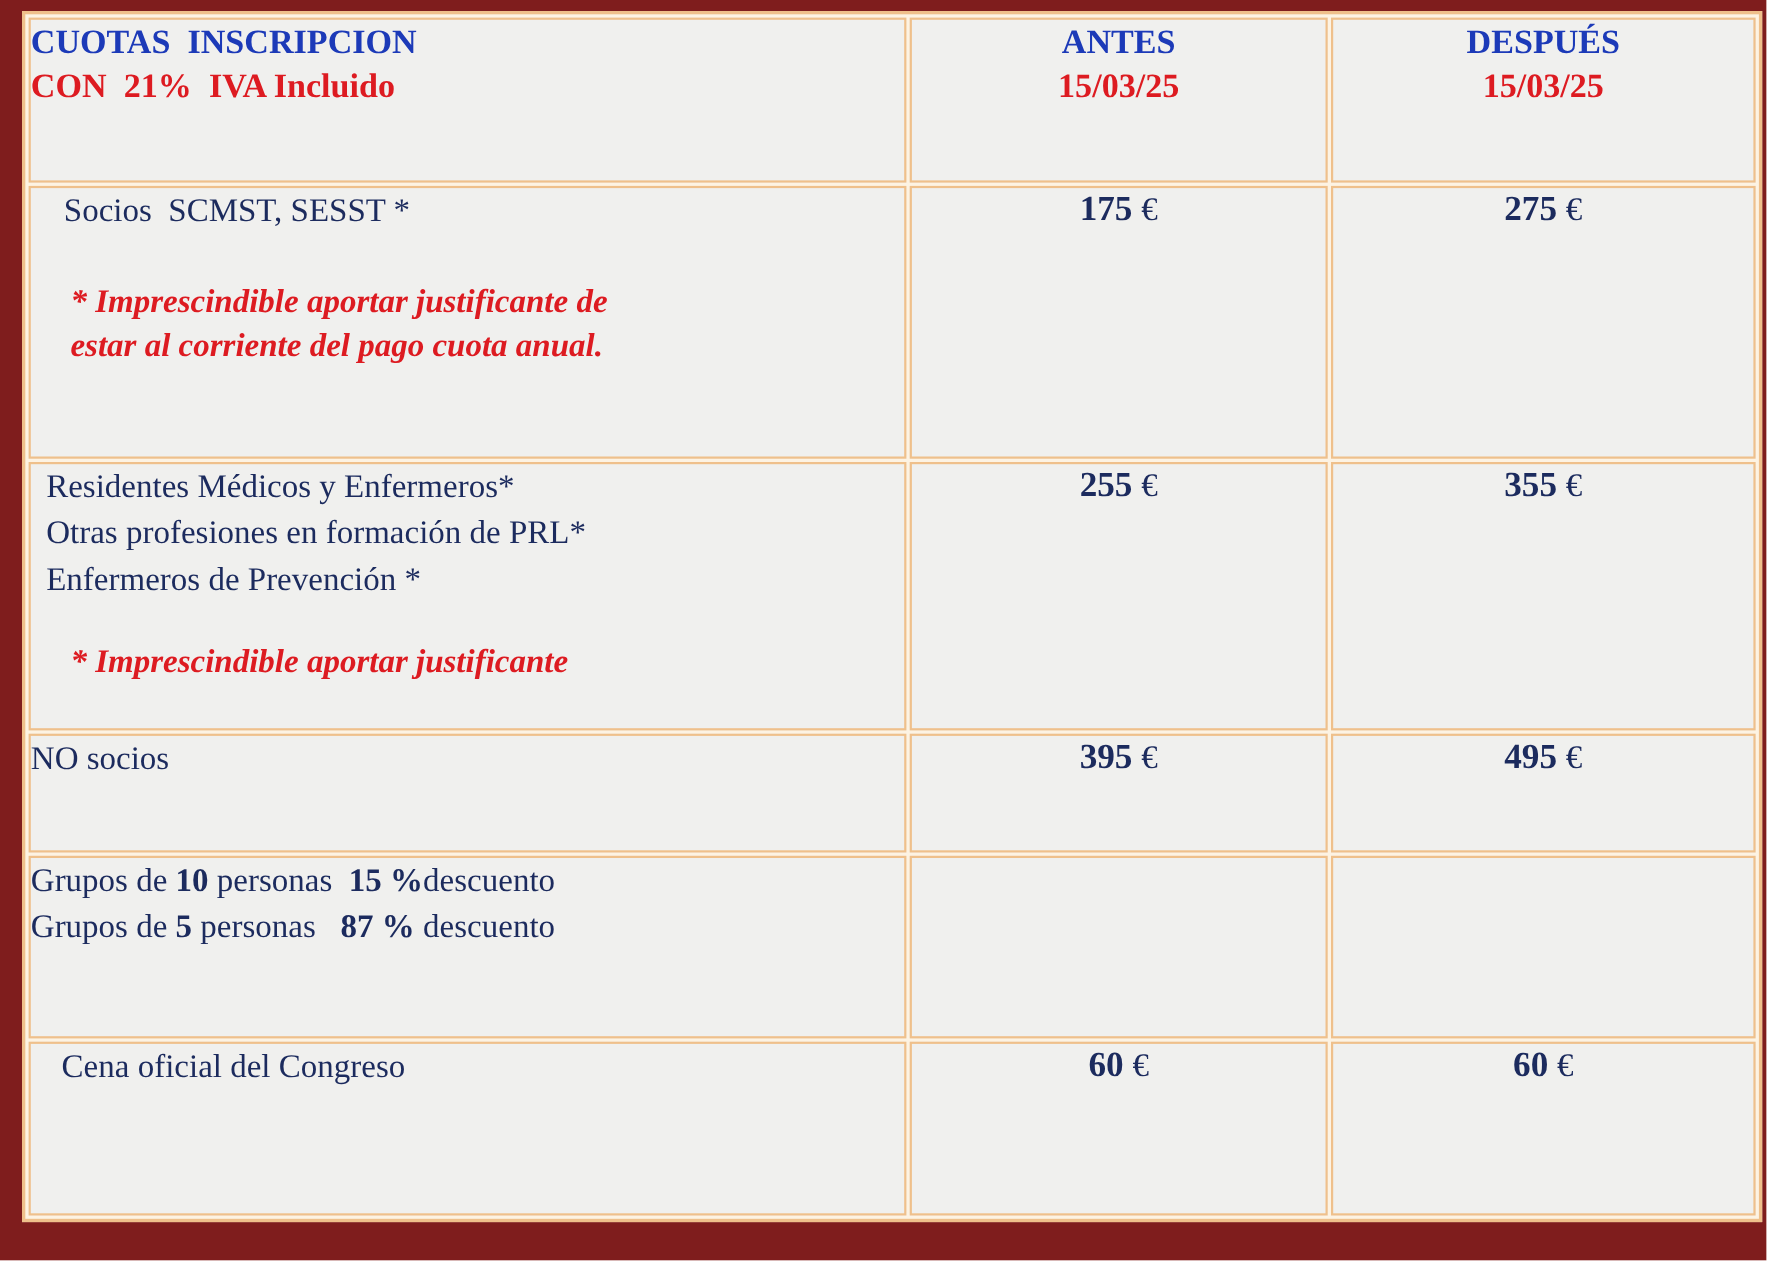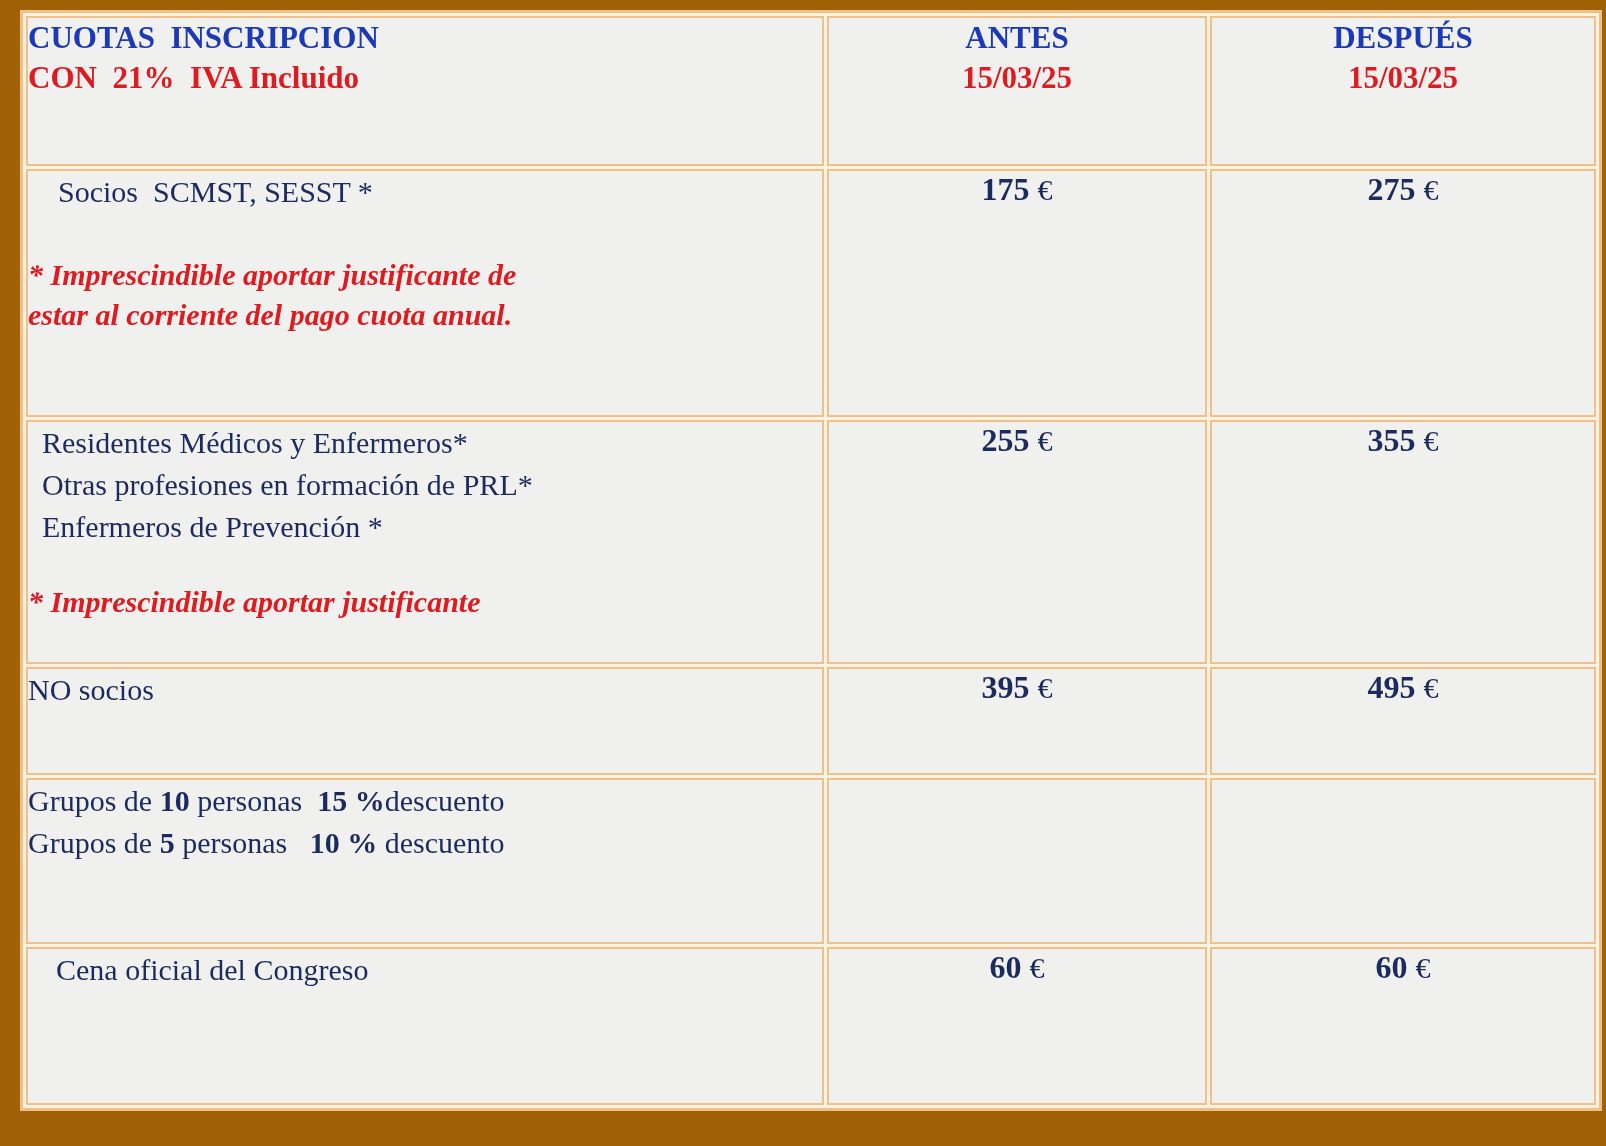--- a/index.html
+++ b/index.html
@@ -12,7 +12,7 @@
     position: relative;
     width: 1606px;
     height: 1146px;
-    background: #a16207;
+    background: #7f1d1d;
     overflow: hidden;
   }
   table.pricing {

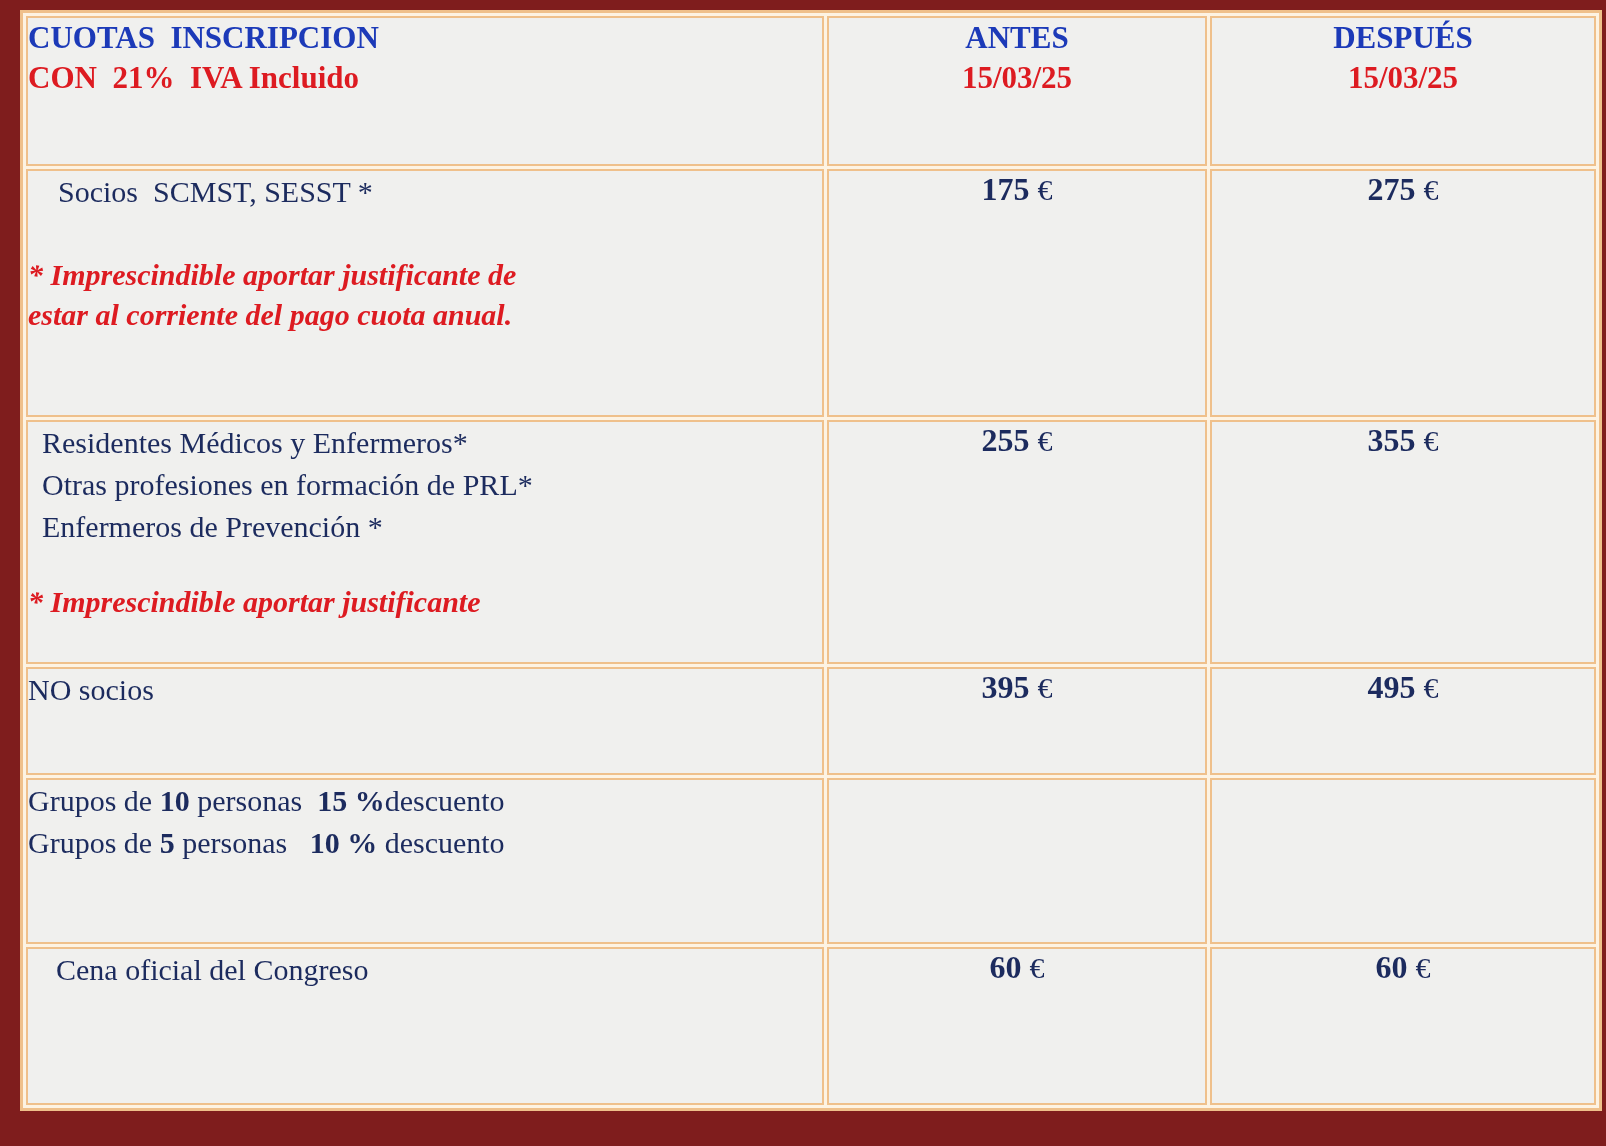--- a/index.html
+++ b/index.html
@@ -59,6 +59,7 @@
     font-size: 30px;
     line-height: 40px;
     white-space: pre-wrap;
+    padding-left: 36px;
   }
   .price-cell {
     vertical-align: middle;

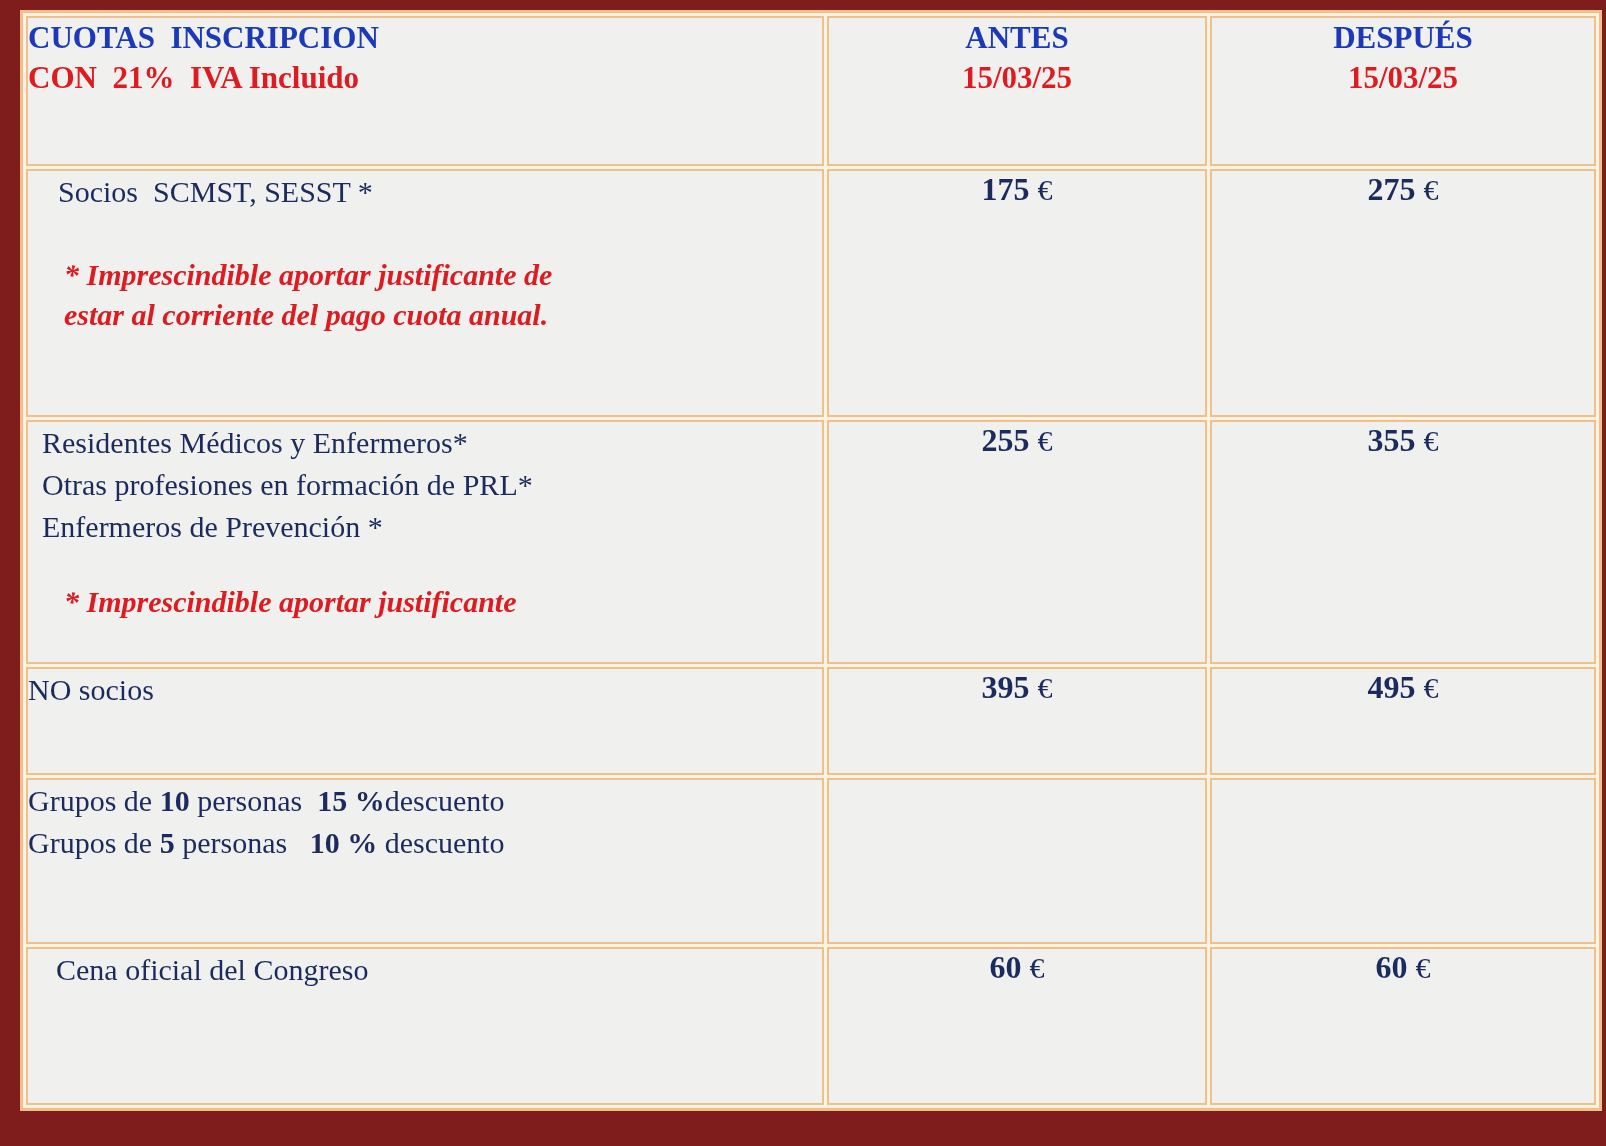--- a/index.html
+++ b/index.html
@@ -167,7 +167,7 @@
     <tr style="height:166px">
       <td class="cell-label">
         <div class="t-line navy"><span>Grupos de </span><b>10</b><span> personas  </span><b>15 %</b><span>descuento</span></div>
-        <div class="t-line navy"><span>Grupos de </span><b>5</b><span> personas   </span><b>10 %</b><span> descuento</span></div>
+        <div class="t-line navy"><span>Grupos de </span><b>5</b><span> personas   </span><b>87 %</b><span> descuento</span></div>
       </td>
       <td></td>
       <td></td>

